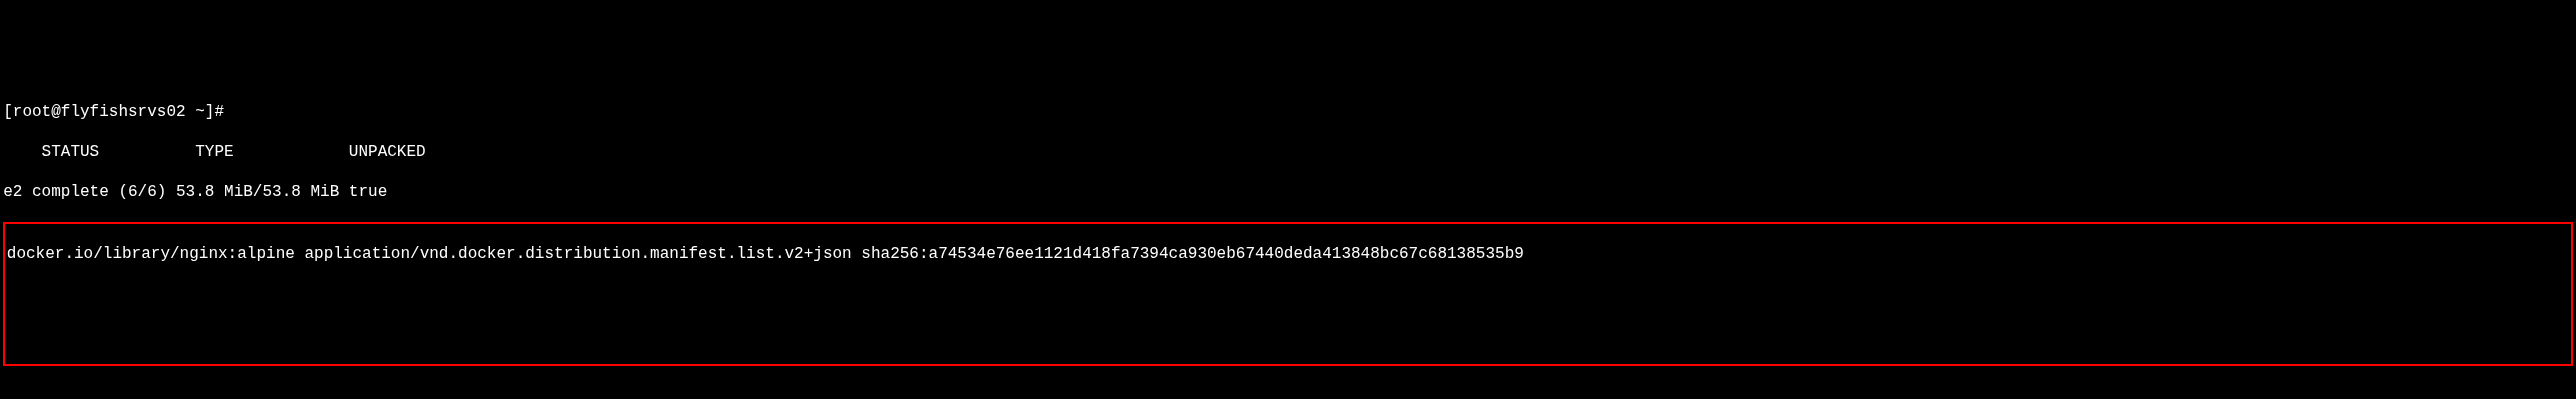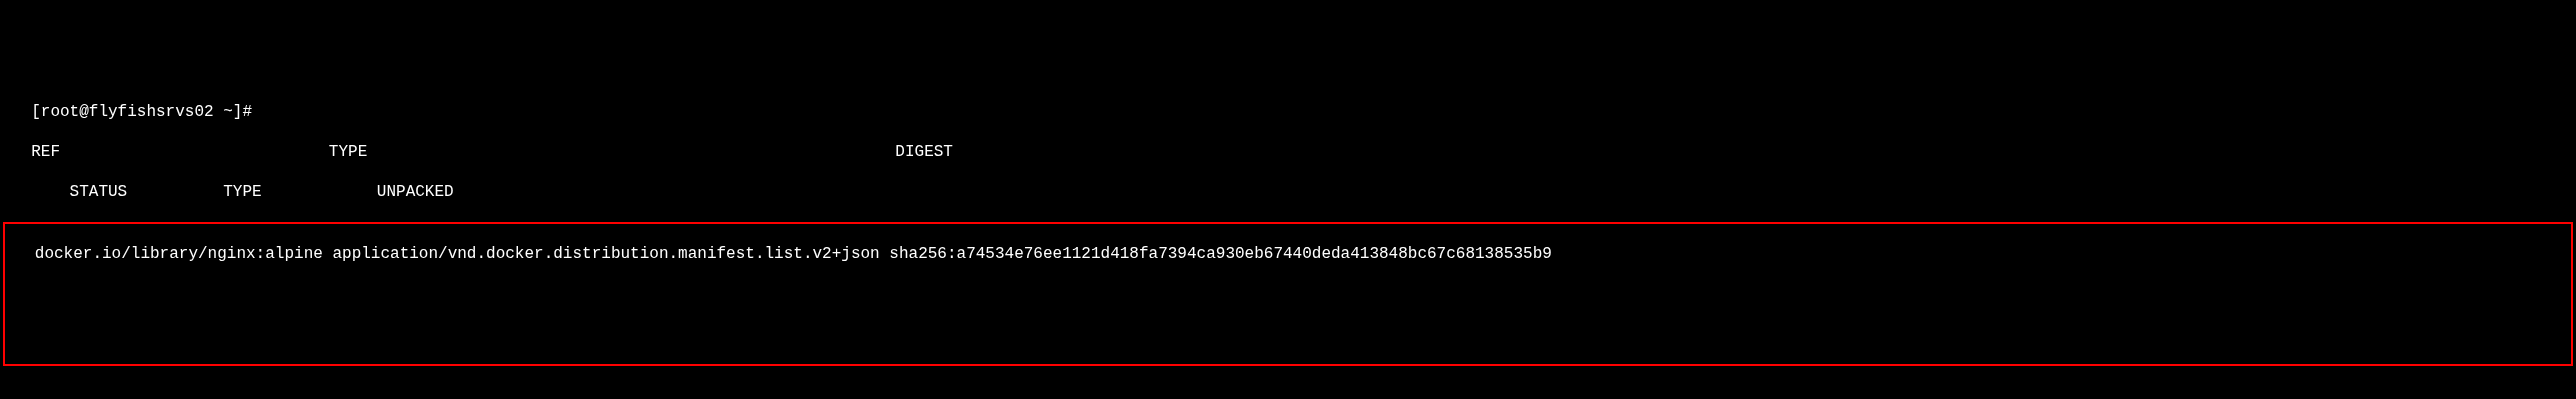--- a/index.html
+++ b/index.html
@@ -16,7 +16,7 @@
   .terminal {
     padding: 1.6px 3.2px;
   }
-  .line { display: block; margin-left: 28px; }
+  .line { display: block; }
   .highlight-box {
     border: 2.4px solid #ff0000;
     margin: 0;

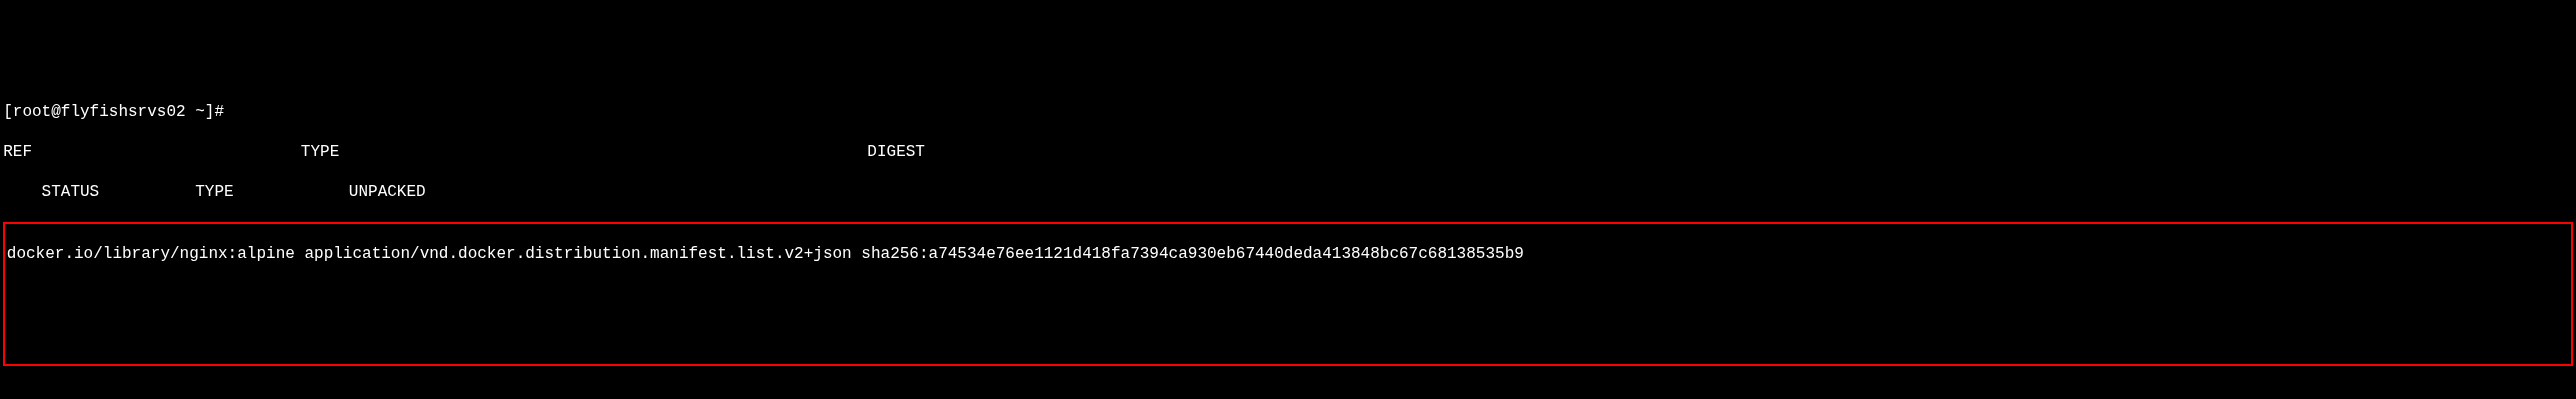--- a/index.html
+++ b/index.html
@@ -30,7 +30,6 @@
 
 <div class="terminal">
 <span class="line">[root@flyfishsrvs02 ~]#</span>
-<span class="line"><span>REF</span>                            <span>TYPE</span>                                                       <span>DIGEST</span></span>
 <span class="line">    STATUS          TYPE            UNPACKED</span>
 <div class="highlight-box">
 <span class="line">docker.io/library/nginx:alpine application/vnd.docker.distribution.manifest.list.v2+json sha256:a74534e76ee1121d418fa7394ca930eb67440deda413848bc67c68138535b9</span>

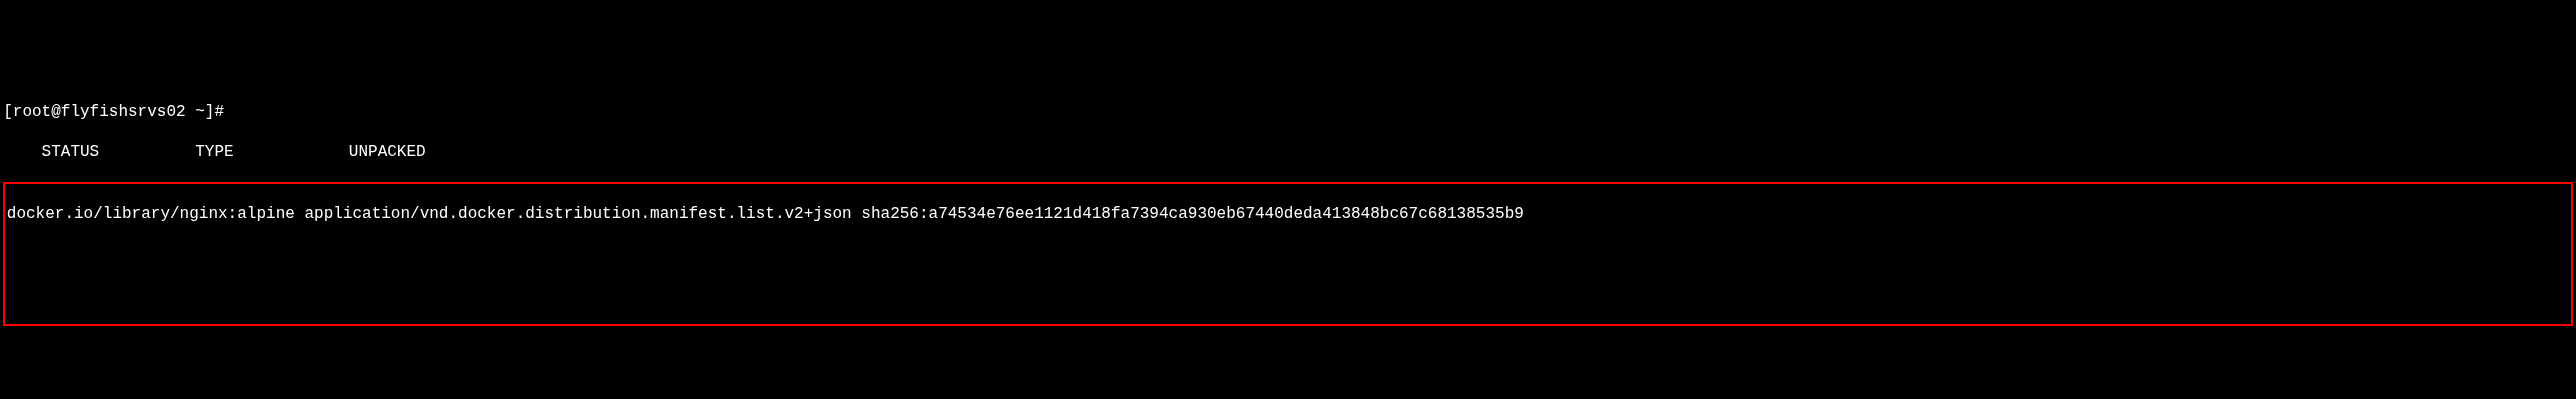--- a/index.html
+++ b/index.html
@@ -31,6 +31,7 @@
 <div class="terminal">
 <span class="line">[root@flyfishsrvs02 ~]#</span>
 <span class="line">    STATUS          TYPE            UNPACKED</span>
+<span class="line">e2 complete (6/6) 53.8 MiB/53.8 MiB true</span>
 <div class="highlight-box">
 <span class="line">docker.io/library/nginx:alpine application/vnd.docker.distribution.manifest.list.v2+json sha256:a74534e76ee1121d418fa7394ca930eb67440deda413848bc67c68138535b9</span>
 

